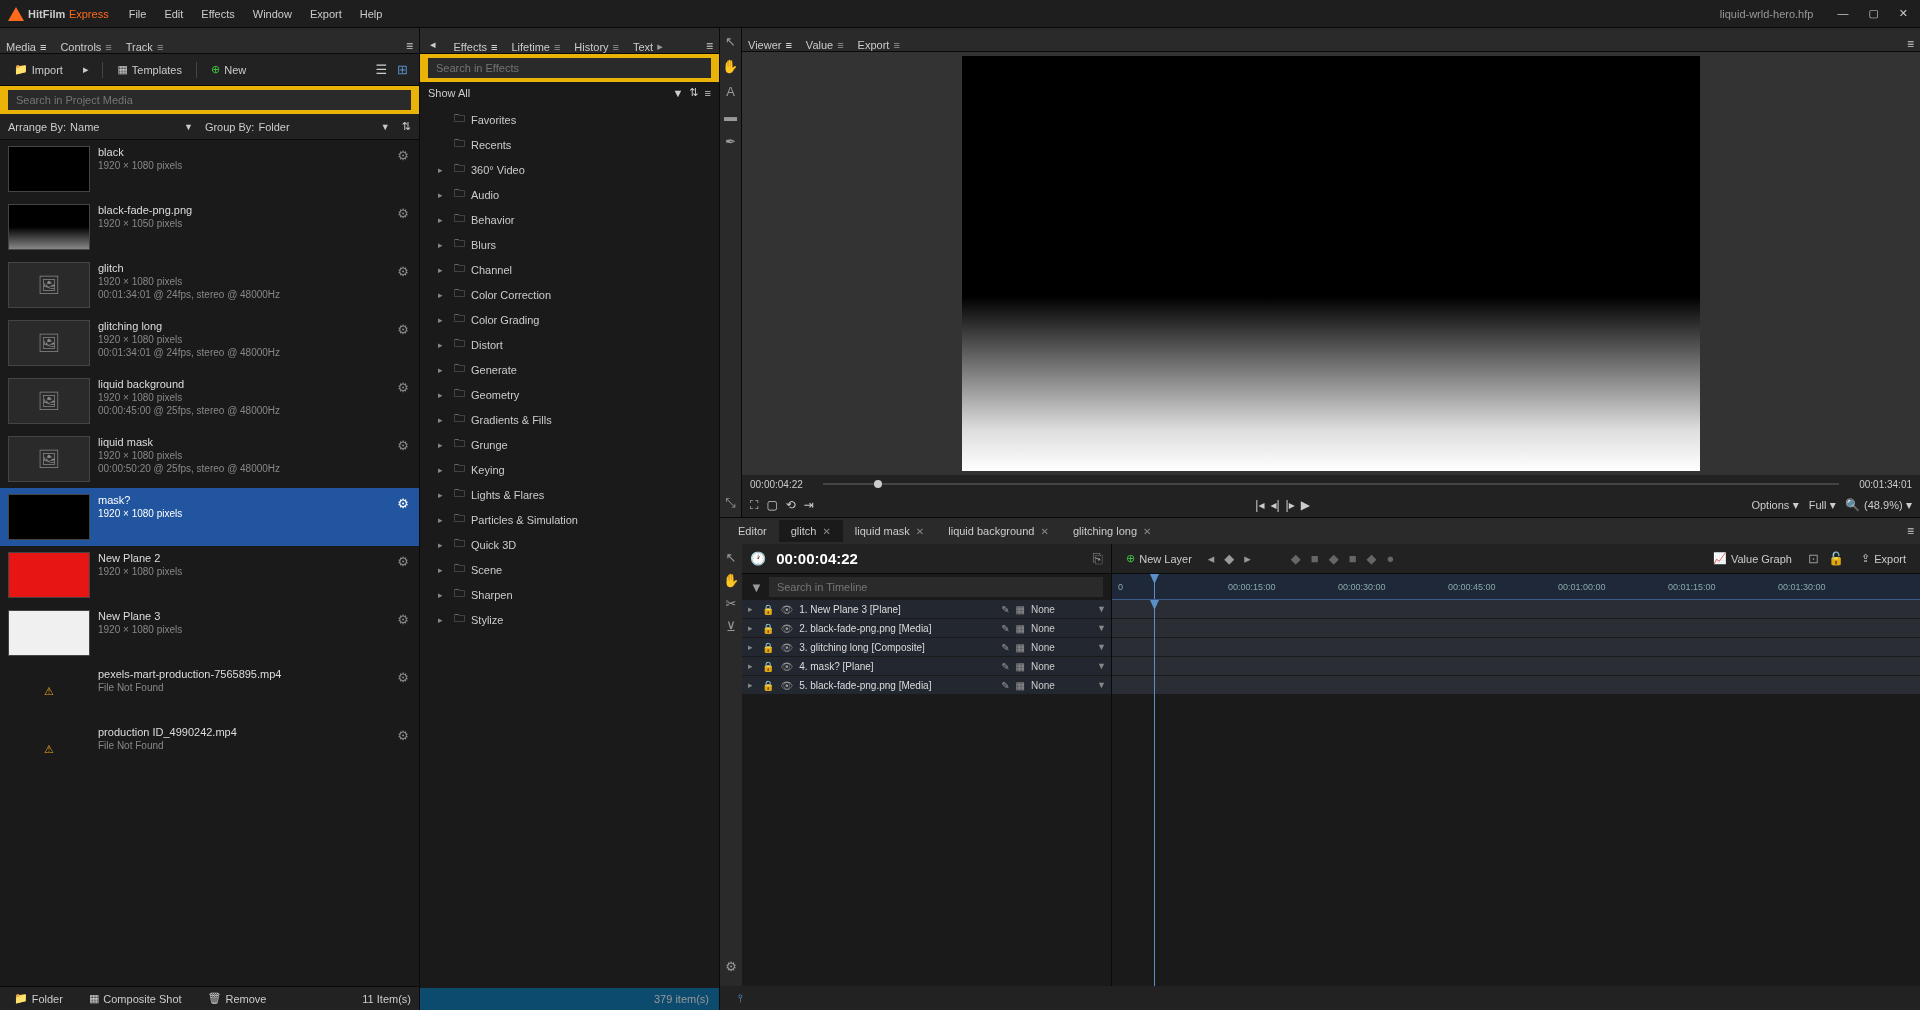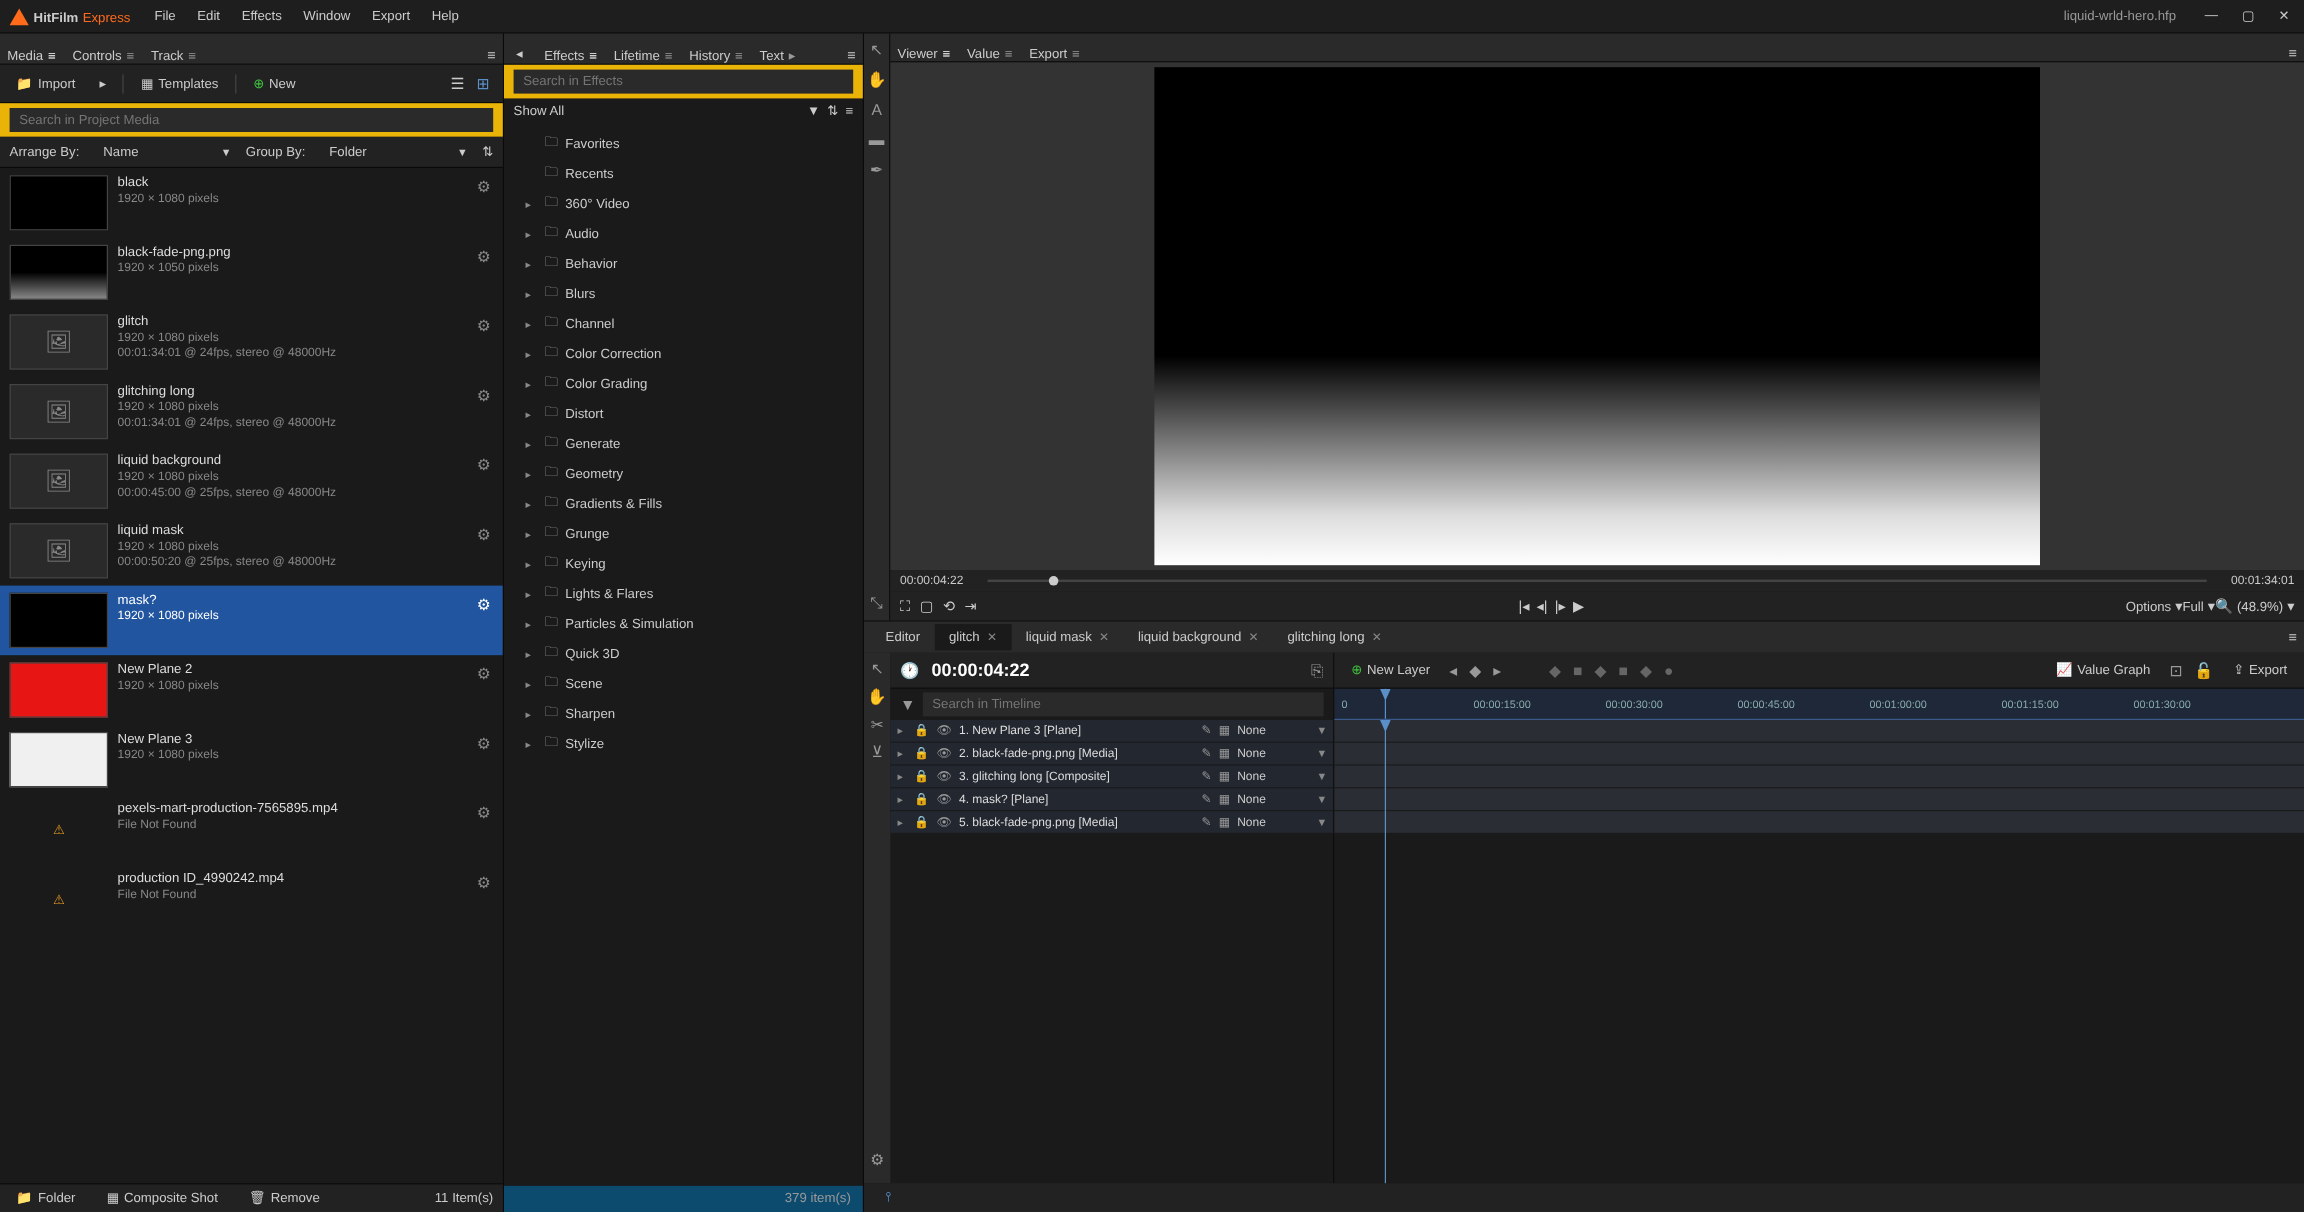--- a/index.html
+++ b/index.html
@@ -30,7 +30,7 @@
 .search-row{height:28px;background:#eab308;padding:4px 8px}
 .search-input{width:100%;height:20px;background:#2a2a2a;border:none;padding:0 8px;color:#999;outline:none}
 .arrange-row{height:26px;background:#222;display:flex;align-items:center;padding:0 8px;gap:12px;border-bottom:1px solid #0a0a0a}
-.dd{display:flex;align-items:center;gap:20px;cursor:pointer}
+.dd{display:flex;align-items:center;gap:4px;cursor:pointer}
 .dd-arrow{font-size:9px;margin-left:auto}
 .media-list{flex:1;overflow-y:auto;background:#1a1a1a}
 .media-item{display:flex;padding:6px 8px;gap:8px;cursor:pointer;position:relative}

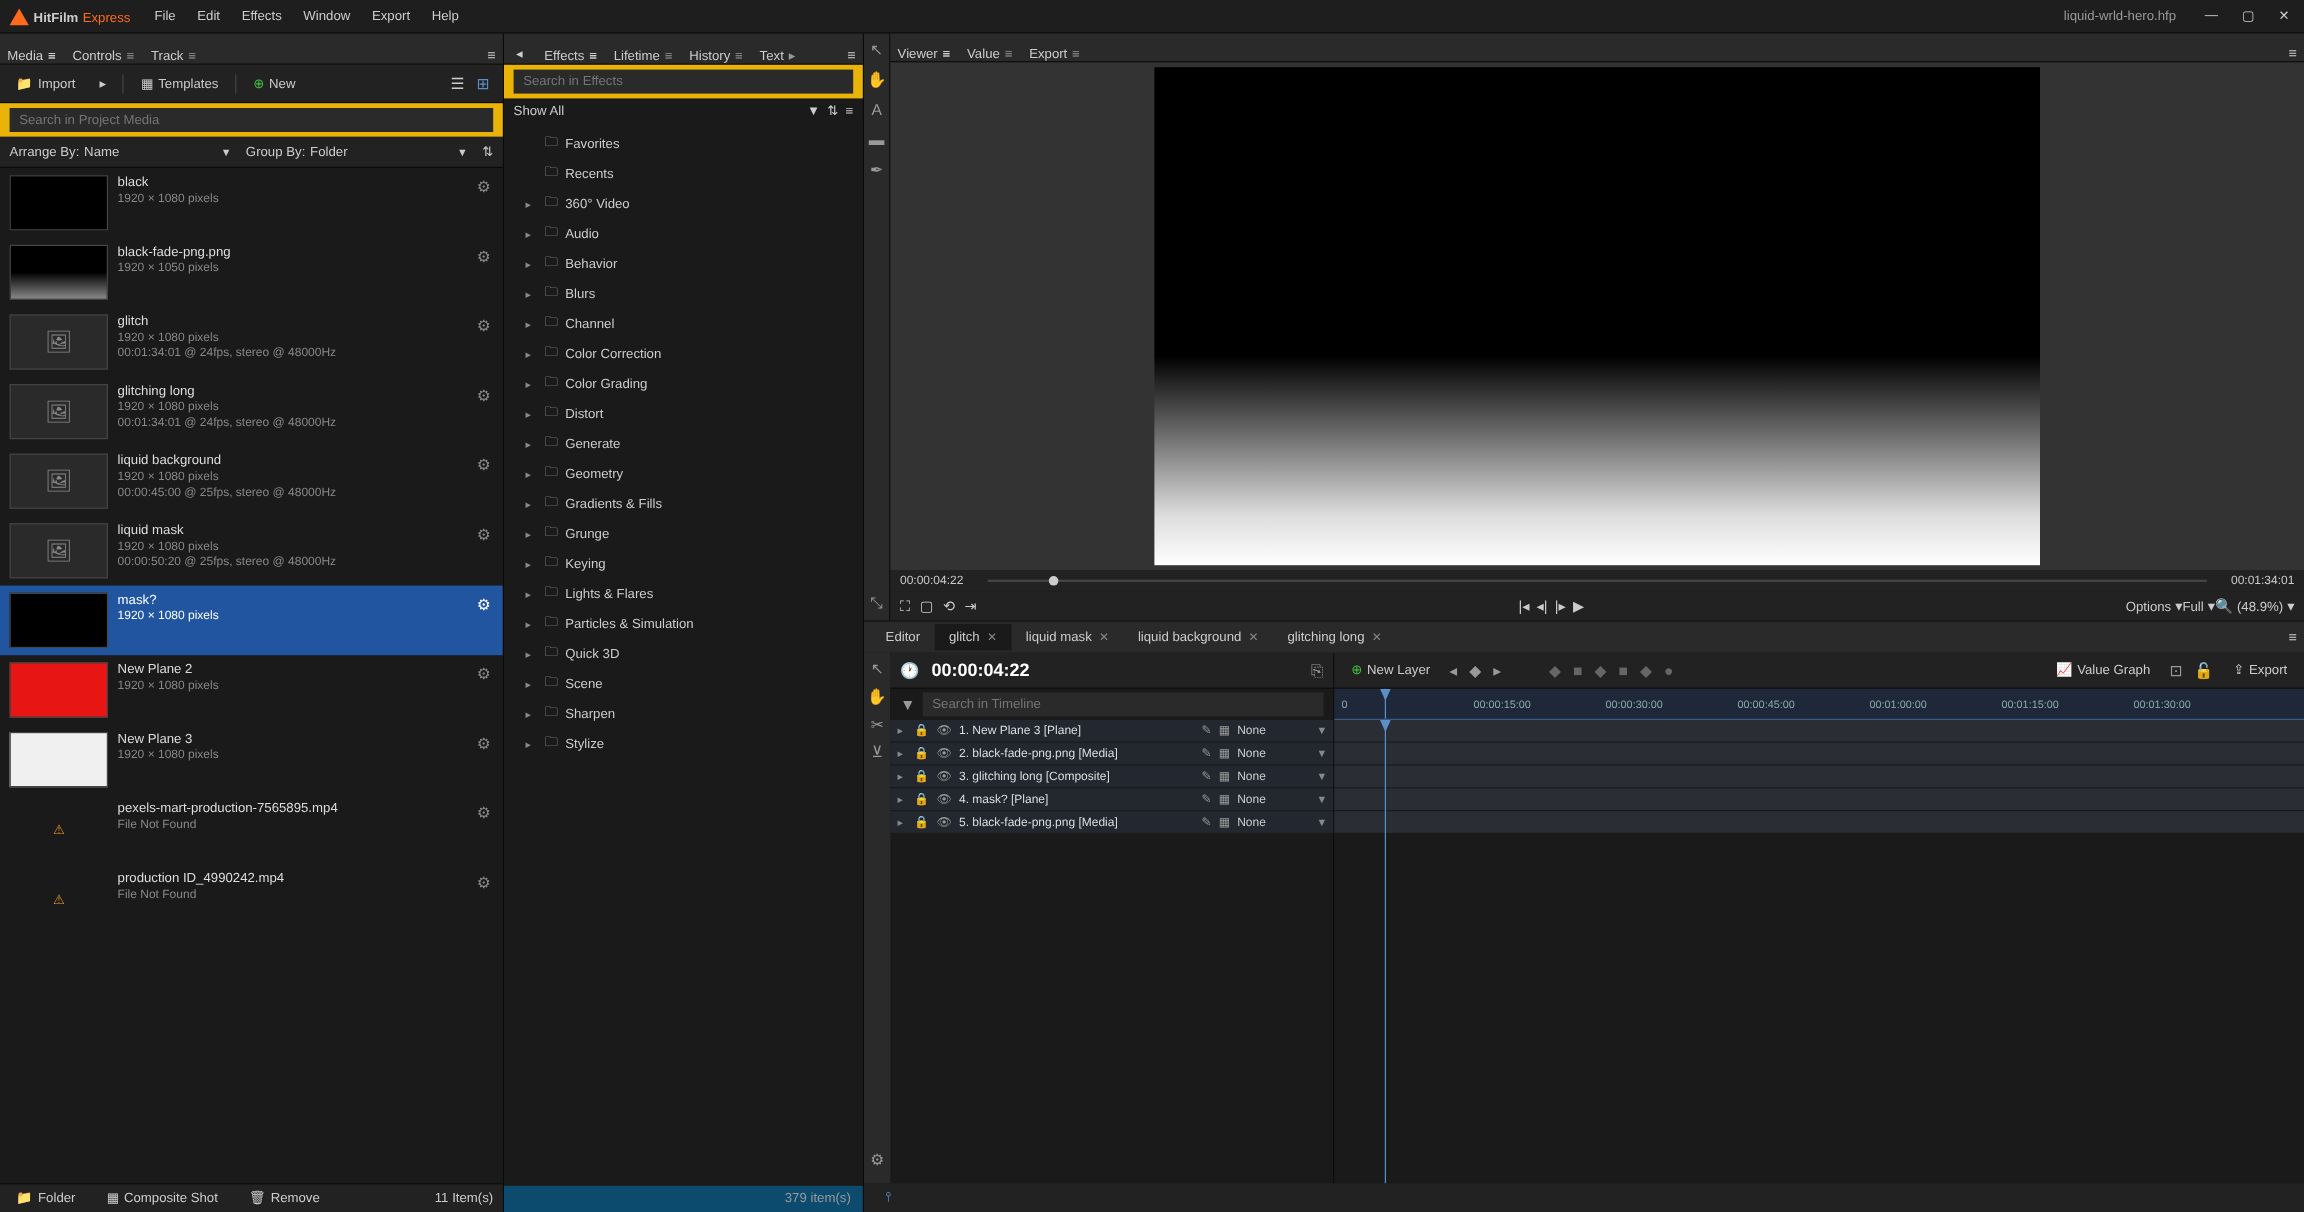--- a/index.html
+++ b/index.html
@@ -69,7 +69,7 @@
 .viewer-controls{height:26px;display:flex;align-items:center;padding:0 8px;background:#222;gap:10px}
 .vc-left{display:flex;gap:8px}
 .vc-center{display:flex;gap:6px;margin:0 auto}
-.vc-right{display:flex;align-items:center}
+.vc-right{display:flex;gap:10px;align-items:center}
 .vc-btn{cursor:pointer;font-size:12px;color:#ccc}
 .timeline-area{flex:1;display:flex;flex-direction:column;background:#1a1a1a}
 .tl-tabs{height:26px;background:#2a2a2a;display:flex;align-items:center;padding:0 6px;gap:0}

